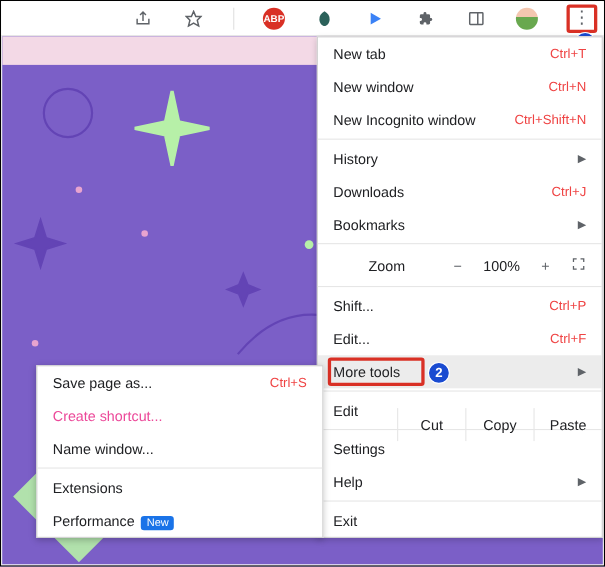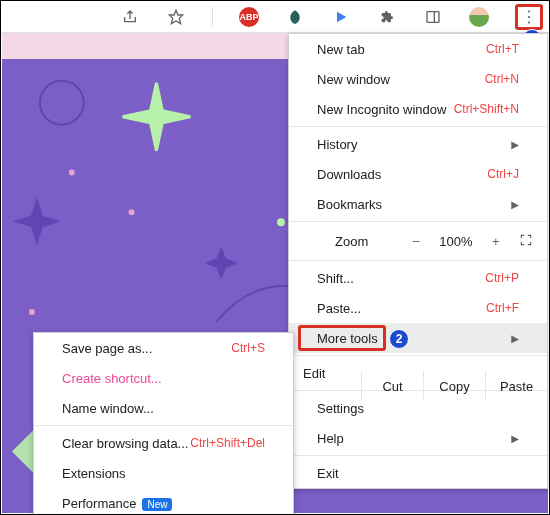--- a/index.html
+++ b/index.html
@@ -15,7 +15,7 @@
   .content-bg { position: absolute; left: 1px; top: 32px; right: 1px; bottom: 1px; background: #7b5fc7; overflow: hidden; }
   .pinkbar { height: 26px; background: #f3d9e6; }
   .main-menu { position: absolute; top: 32px; right: 1px; width: 260px; background: #fff; border: 1px solid #cfcfcf; box-shadow: 0 2px 6px rgba(0,0,0,.2); font-size: 13px; color: #202124; }
-  .mi { display: flex; align-items: center; height: 30px; padding: 0 28px; justify-content: space-between; }
+  .mi { display: flex; align-items: center; height: 30px; padding: 0 14px; justify-content: space-between; }
   .mi:hover, .mi.active { background: #ececec; }
   .mi .sc { color: #ef4444; font-size: 12px; }
   .mi .arrow { color: #5f6368; font-size: 10px; margin-left: auto; }

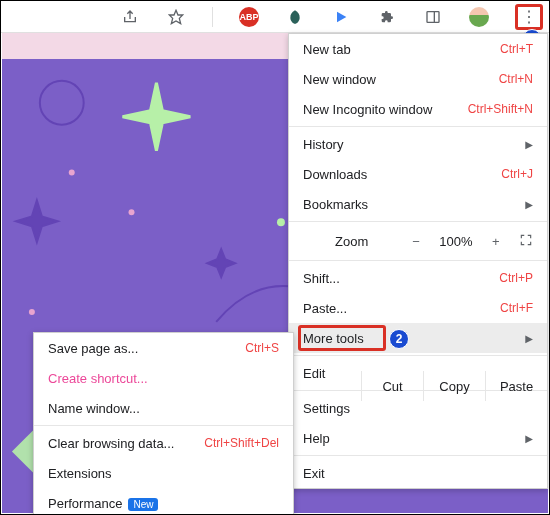--- a/index.html
+++ b/index.html
@@ -145,7 +145,7 @@
     <span class="sc">Ctrl+P</span>
   </div>
   <div class="mi">
-    <span>Paste...</span>
+    <span>Edit...</span>
     <span class="sc">Ctrl+F</span>
   </div>
   <div class="mi active mt-wrap">

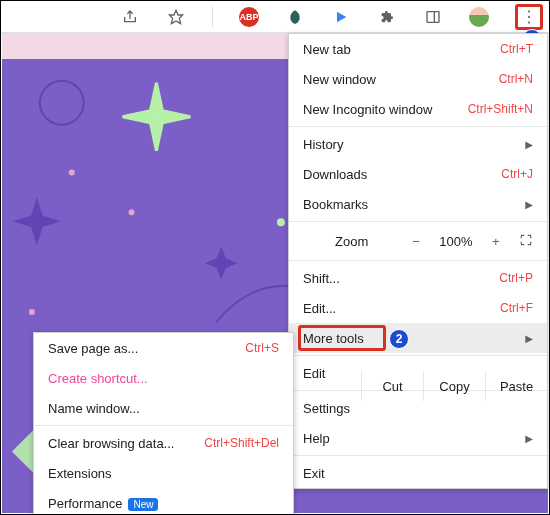--- a/index.html
+++ b/index.html
@@ -188,10 +188,6 @@
   </div>
   <div class="sep"></div>
   <div class="mi">
-    <span>Clear browsing data...</span>
-    <span class="sc">Ctrl+Shift+Del</span>
-  </div>
-  <div class="mi">
     <span>Extensions</span>
   </div>
   <div class="mi">

